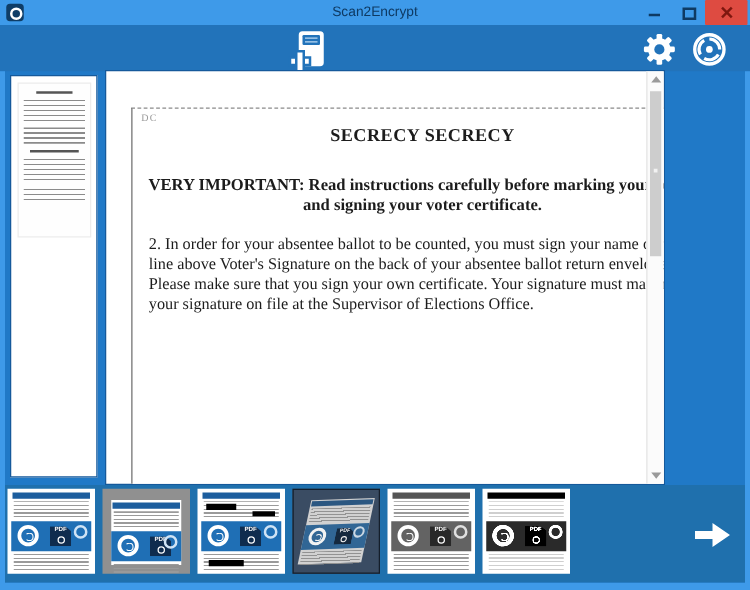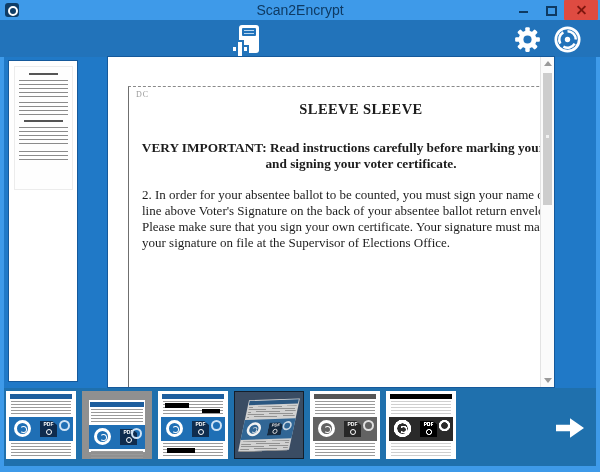--- a/index.html
+++ b/index.html
@@ -13,7 +13,7 @@
   .app-icon{position:absolute;left:5px;top:3px;width:14px;height:14px;border-radius:3px;background:#0f3d66;}
   .app-icon::after{content:"";position:absolute;left:3px;top:3px;width:6px;height:6px;border:2px solid #fff;border-radius:50%;}
   .win-title{position:absolute;left:0;top:0;width:100%;height:20px;line-height:20px;text-align:center;
-    font-size:14px;color:#0e3a63;}
+    font-size:11px;color:#0e3a63;}
   .win-controls{position:absolute;right:2px;top:0;height:20px;display:flex;align-items:stretch;}
   .wc-btn{width:27px;height:20px;position:relative;cursor:pointer;}
   .wc-min::after{content:"";position:absolute;left:9px;top:11px;width:9px;height:2px;background:#0e3a63;}

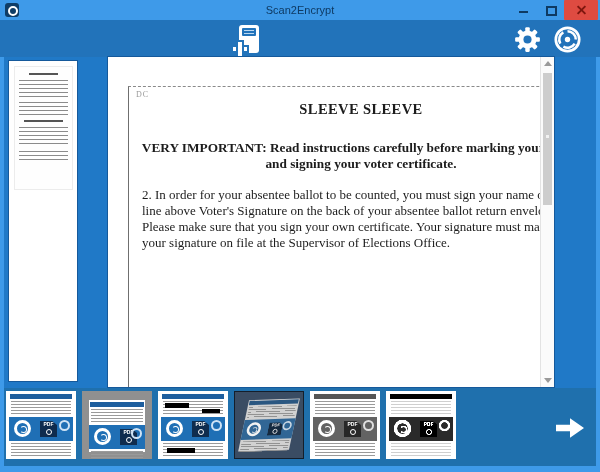--- a/index.html
+++ b/index.html
@@ -47,7 +47,7 @@
   .sp-head2{height:2px;background:#555;width:68%;margin:0 auto 5px;}
   .sp-b3{height:19px;} .sp-b4{height:12px;margin-bottom:0;}
   
-  .docpanel{position:absolute;left:84px;top:56px;width:448px;height:332px;background:#fff;border:1px solid #15599b;box-sizing:border-box;overflow:hidden;margin-left:23px;}
+  .docpanel{position:absolute;left:84px;top:56px;width:448px;height:332px;background:#fff;border:1px solid #15599b;box-sizing:border-box;overflow:hidden;}
   .page{position:absolute;left:20px;top:29px;width:466px;height:360px;background:#fff;
     border:1px solid #6f6f6f;border-top:1px dashed #8a8a8a;box-sizing:border-box;
     font-family:"Liberation Serif","DejaVu Serif",serif;color:#1c1c1c;}

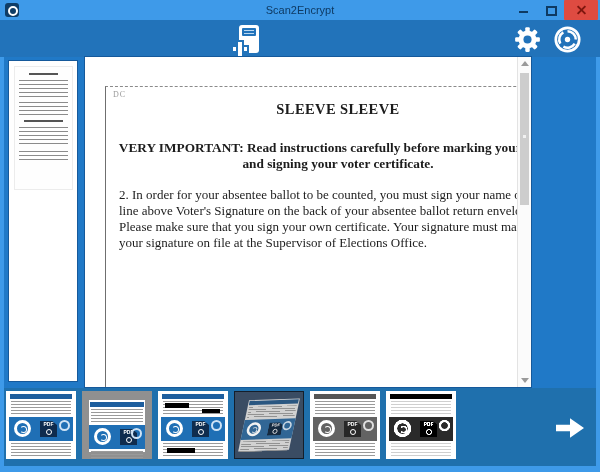--- a/index.html
+++ b/index.html
@@ -156,7 +156,7 @@
   <div class="docpanel">
     <div class="page">
       <div class="corner-mark">DC</div>
-      <div class="doc-h1">SLEEVE SLEEVE</div>
+      <div class="doc-h1">SECRECY SECRECY</div>
       <div class="doc-notice">VERY IMPORTANT: Read instructions carefully before marking your ballot and signing your voter certificate.</div>
       <div class="doc-p">2. In order for your absentee ballot to be counted, you must sign your name on the line above Voter's Signature on the back of your absentee ballot return envelope.  Please make sure that you sign your own certificate. Your signature must match your signature on file at the Supervisor of Elections Office.</div>
     </div>

